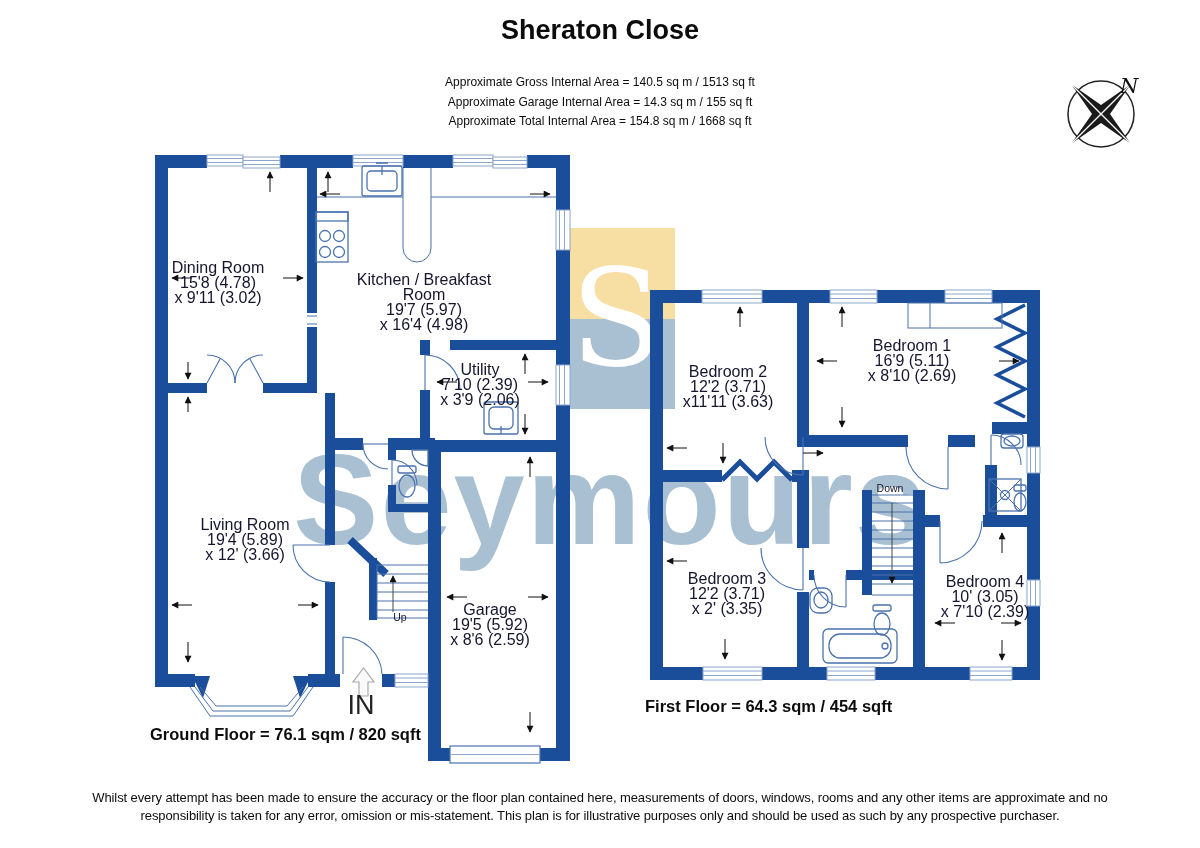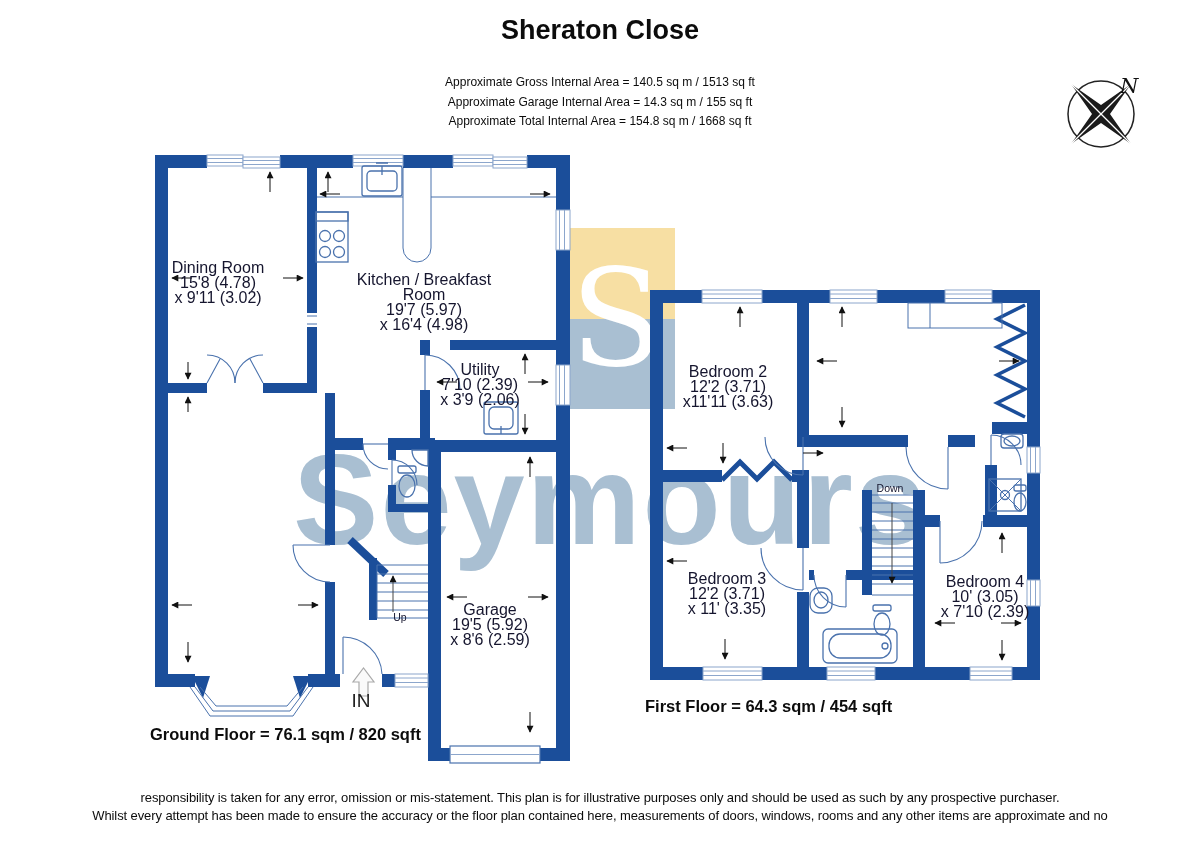--- a/index.html
+++ b/index.html
@@ -402,6 +402,11 @@
     <div>19'5 (5.92)</div>
     <div>x 8'6 (2.59)</div>
   </div>
+  <div class="room-label" style="left:840px; top:338px; width:144px;">
+    <div>Bedroom 1</div>
+    <div>16'9 (5.11)</div>
+    <div>x 8'10 (2.69)</div>
+  </div>
   <div class="room-label" style="left:664px; top:364px; width:128px;">
     <div>Bedroom 2</div>
     <div>12'2 (3.71)</div>

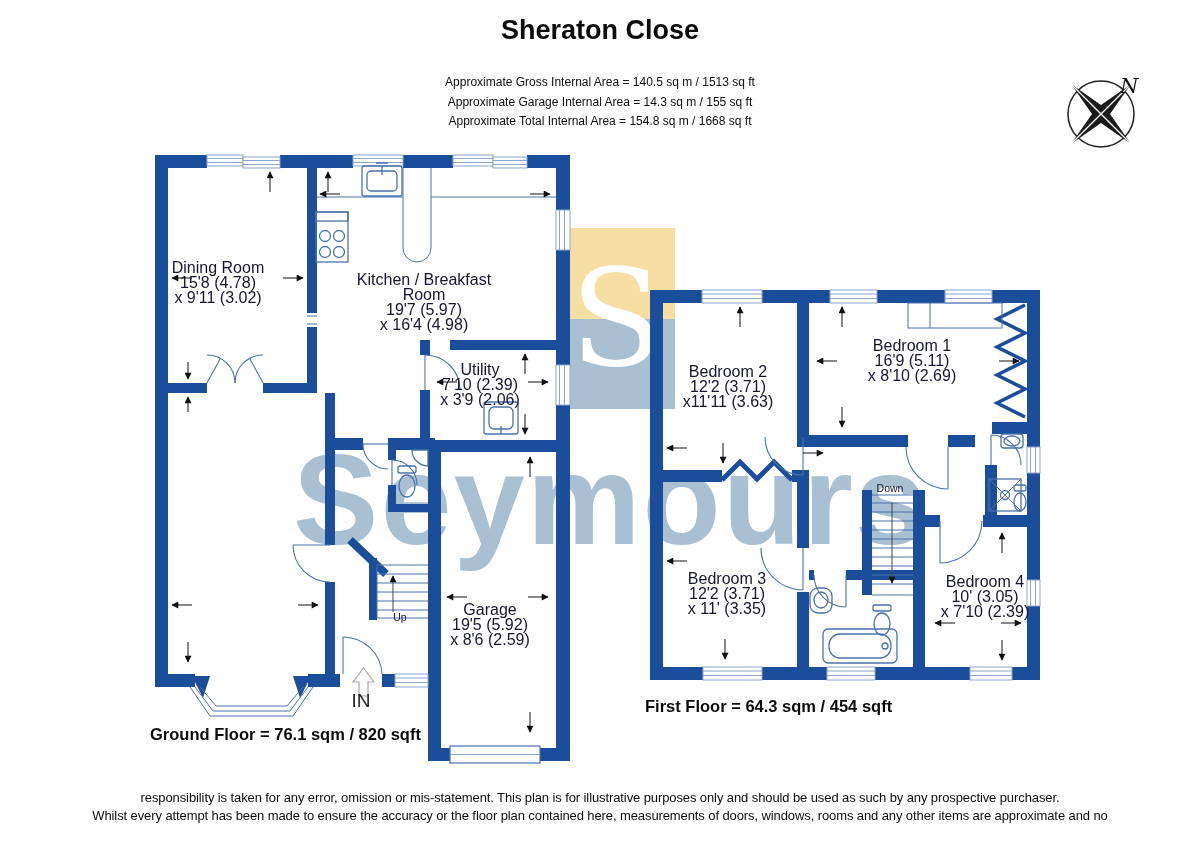--- a/index.html
+++ b/index.html
@@ -397,6 +397,11 @@
     <div>7'10 (2.39)</div>
     <div>x 3'9 (2.06)</div>
   </div>
+  <div class="room-label" style="left:183px; top:517px; width:124px;">
+    <div>Living Room</div>
+    <div>19'4 (5.89)</div>
+    <div>x 12' (3.66)</div>
+  </div>
   <div class="room-label" style="left:428px; top:582px; width:124px;margin-top:20px;">
     <div>Garage</div>
     <div>19'5 (5.92)</div>

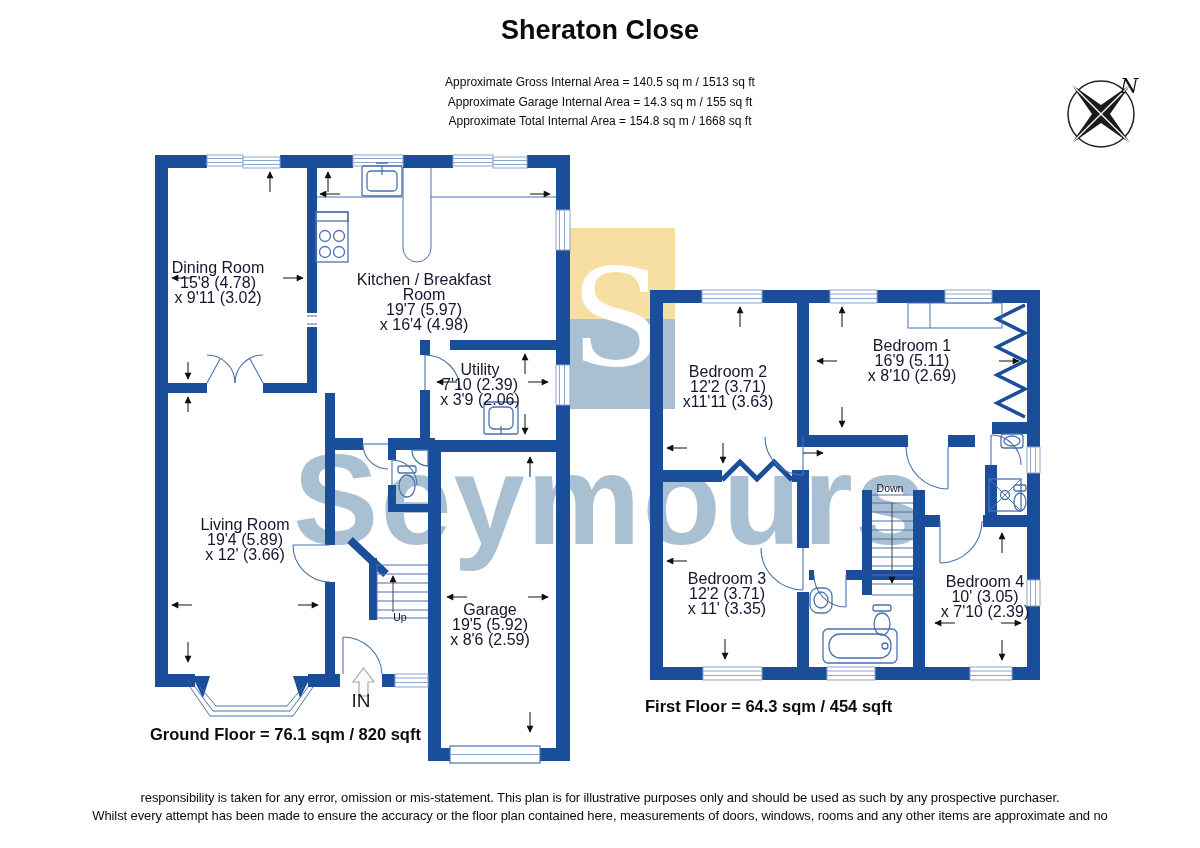--- a/index.html
+++ b/index.html
@@ -420,7 +420,7 @@
   <div class="room-label" style="left:663px; top:571px; width:128px;">
     <div>Bedroom 3</div>
     <div>12'2 (3.71)</div>
-    <div>x 11' (3.35)</div>
+    <div>x 2' (3.35)</div>
   </div>
   <div class="room-label" style="left:913px; top:574px; width:144px;">
     <div>Bedroom 4</div>

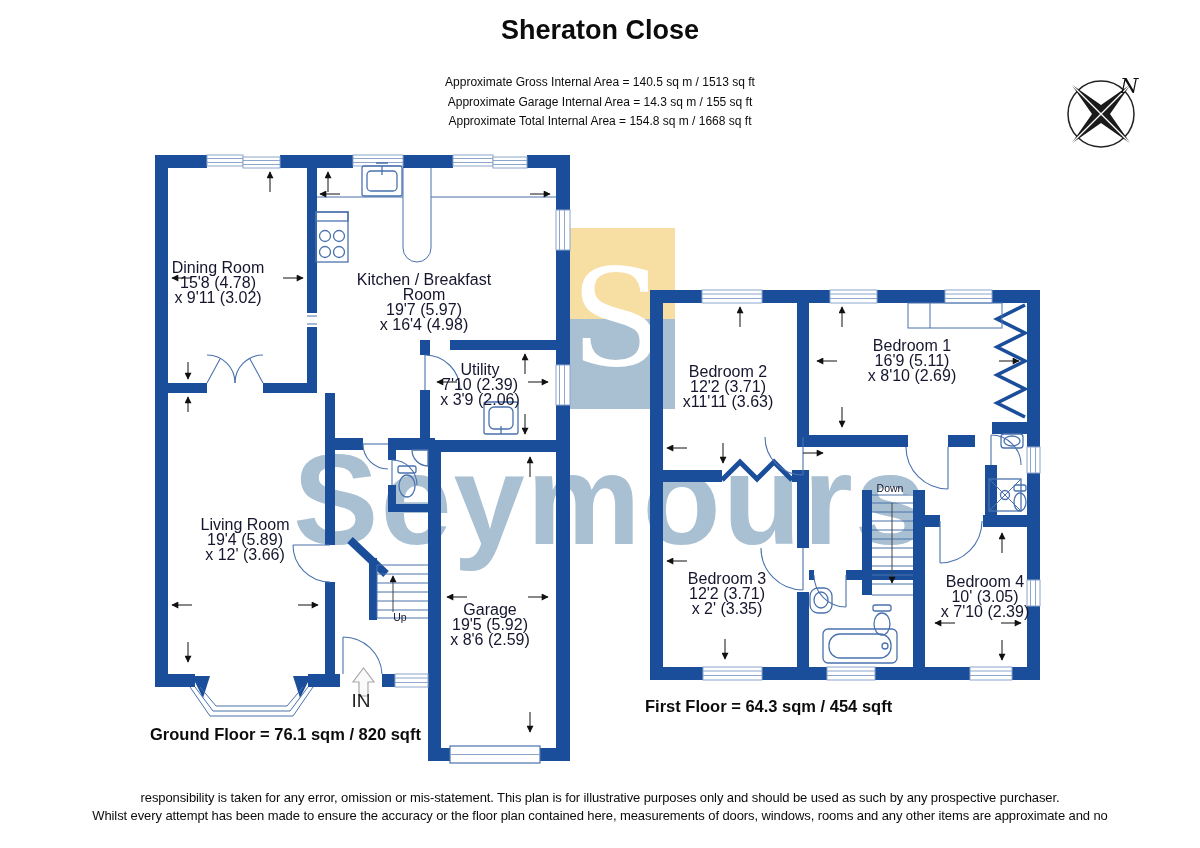--- a/index.html
+++ b/index.html
@@ -29,7 +29,7 @@
   
   .room-label { position:absolute; z-index:2; text-align:center; font-size:16px; line-height:15px; color:#15152e; }
   .small-label { position:absolute; z-index:2; text-align:center; font-size:10.5px; color:#15152e; }
-  .in-label { position:absolute; z-index:2; text-align:center; font-size:19px; color:#222; }
+  .in-label { position:absolute; z-index:2; text-align:center; font-size:27px; color:#222; }
   .caption { position:absolute; z-index:2; font-size:16.5px; font-weight:bold; color:#0c0c0c; }
 
   

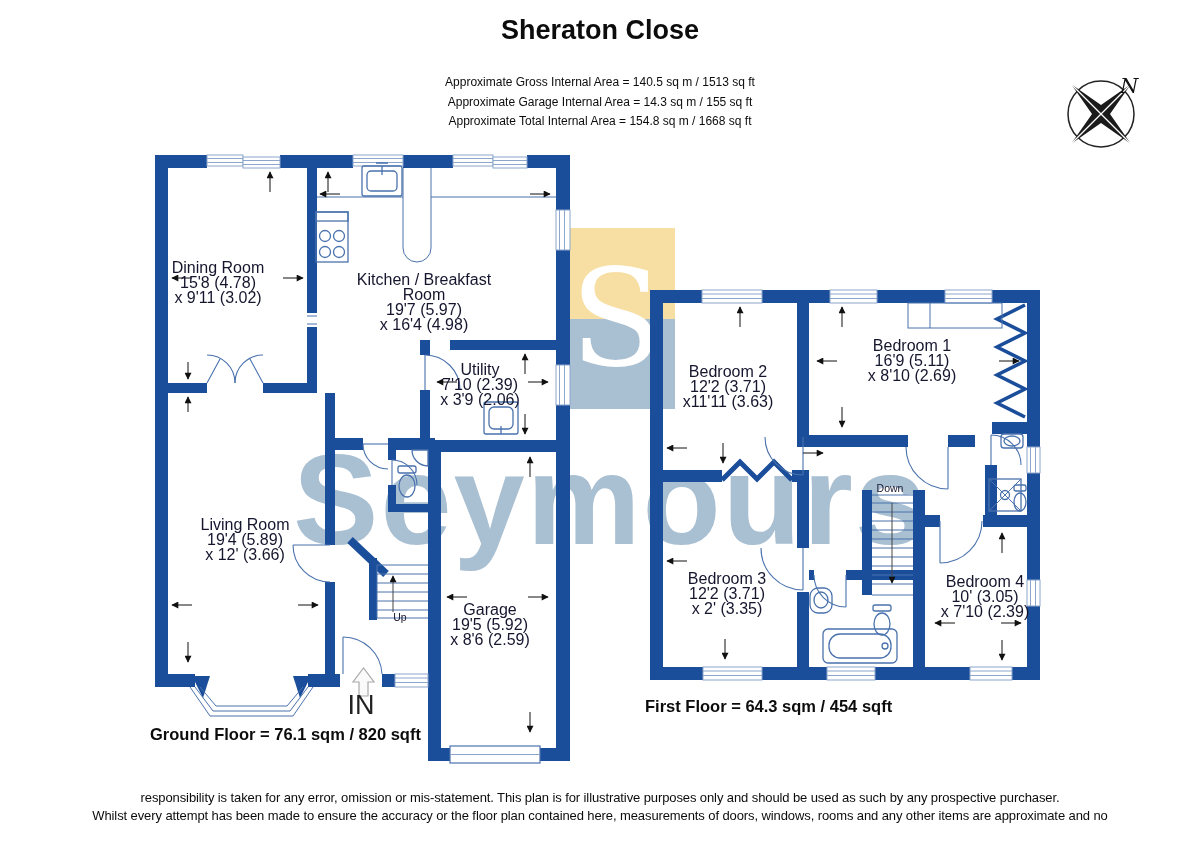--- a/index.html
+++ b/index.html
@@ -436,8 +436,8 @@
   <div class="caption" style="left:645px; top:697px;">First Floor = 64.3 sqm / 454 sqft</div>
 
   <div class="abs footer">
+    <div>Whilst every attempt has been made to ensure the accuracy or the floor plan contained here, measurements of doors, windows, rooms and any other items are approximate and no</div>
     <div>responsibility is taken for any error, omission or mis-statement. This plan is for illustrative purposes only and should be used as such by any prospective purchaser.</div>
-    <div>Whilst every attempt has been made to ensure the accuracy or the floor plan contained here, measurements of doors, windows, rooms and any other items are approximate and no</div>
   </div>
 
 </div>

